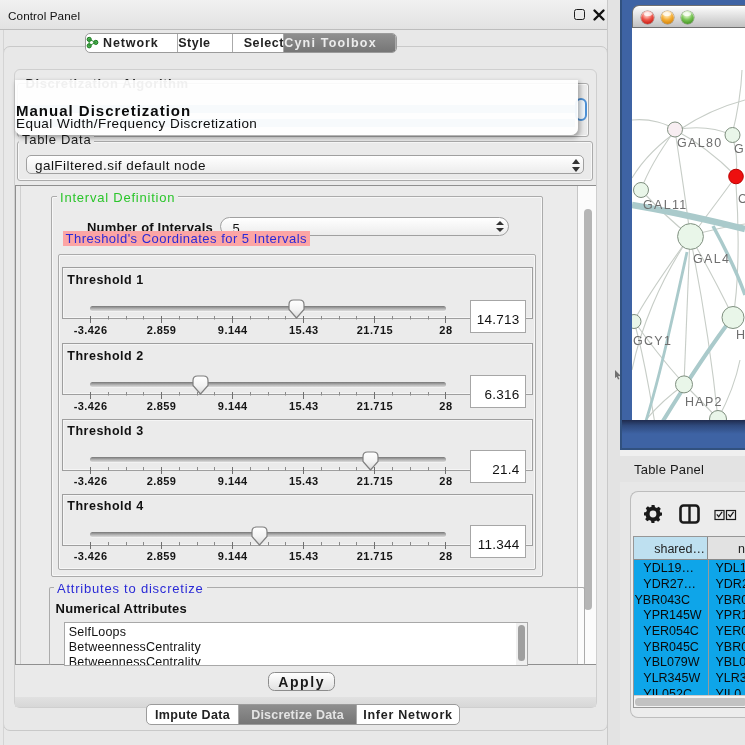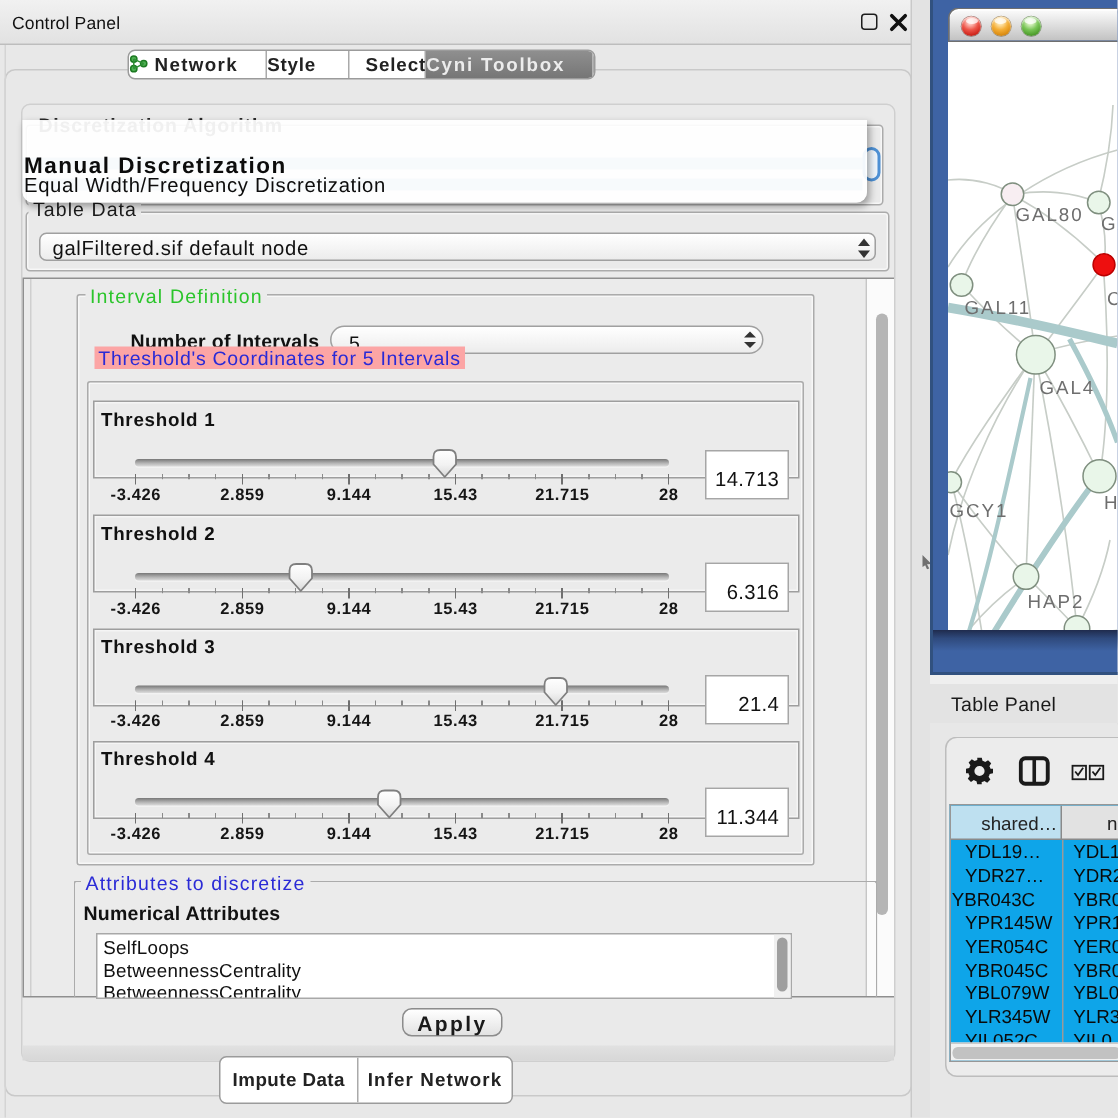--- a/index.html
+++ b/index.html
@@ -15,7 +15,7 @@
 font-size:12.5px;font-weight:bold;color:#222}
 #ttabs .seg{display:flex;align-items:center;height:100%;border-right:1px solid #aaa}
 #ttabs .sel{background:linear-gradient(#8f8f8f,#767676);color:#ececec}
-#btabs{position:absolute;left:146px;top:704px;height:32px;display:flex;
+#btabs{position:absolute;left:146px;top:704px;height:21px;display:flex;
 border:1px solid #9b9b9b;border-radius:5px;overflow:hidden;background:#fff;
 font-size:12.5px;font-weight:bold;color:#222}
 #btabs .seg{display:flex;align-items:center;justify-content:center;height:100%;border-right:1px solid #aaa}

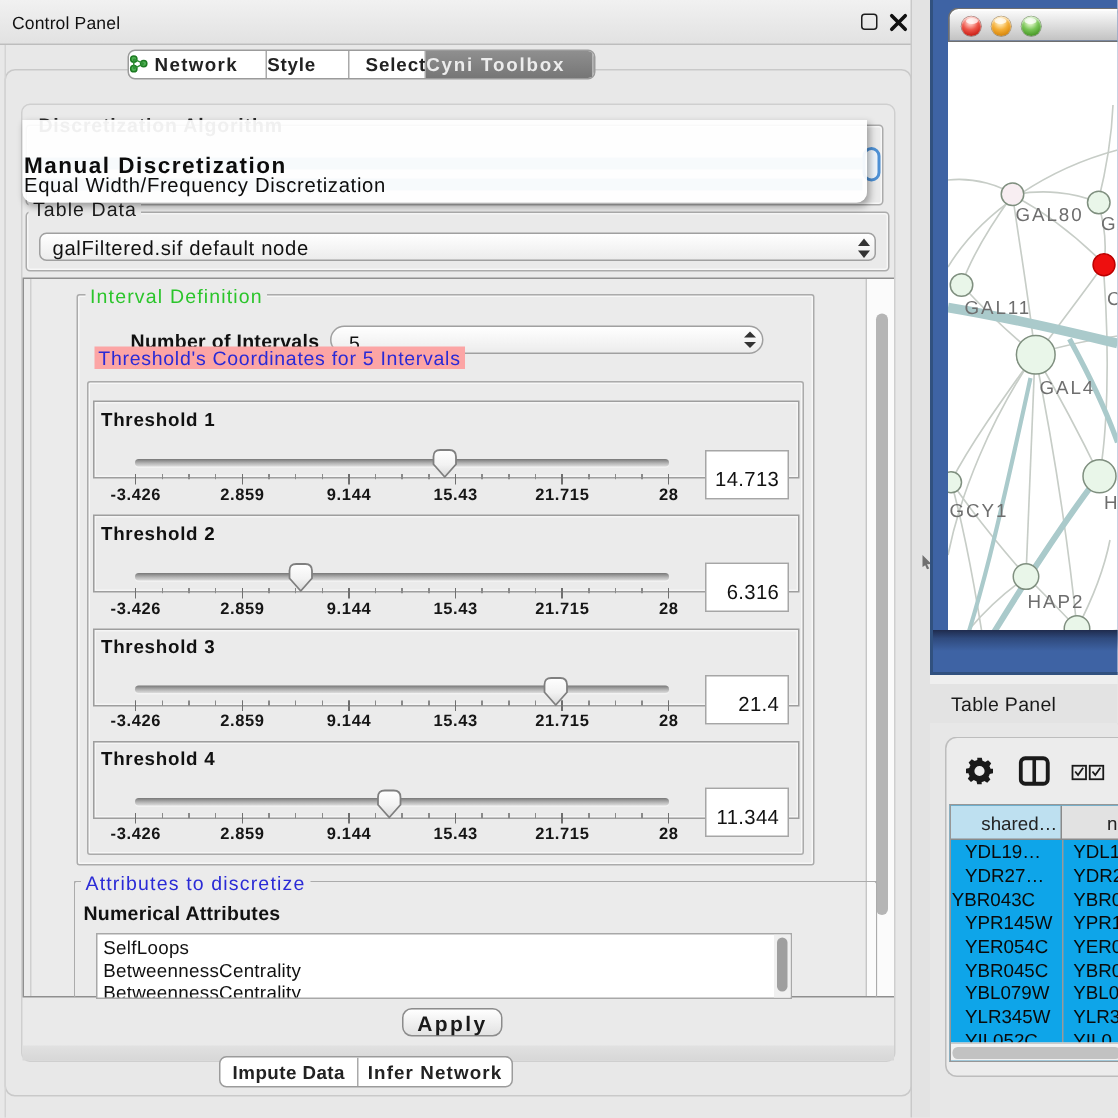--- a/index.html
+++ b/index.html
@@ -242,6 +242,7 @@
 
 <div id="btabs">
  <div class="seg" style="width:92px;letter-spacing:.3px">Impute Data</div>
+ <div class="seg sel" style="width:118px;letter-spacing:.2px">Discretize Data</div>
  <div class="seg" style="width:102px;border-right:none;letter-spacing:.75px">Infer Network</div>
 </div>
 <div class="abs" style="left:607px;top:0;width:1px;height:745px;background:#c9c9c9"></div>

